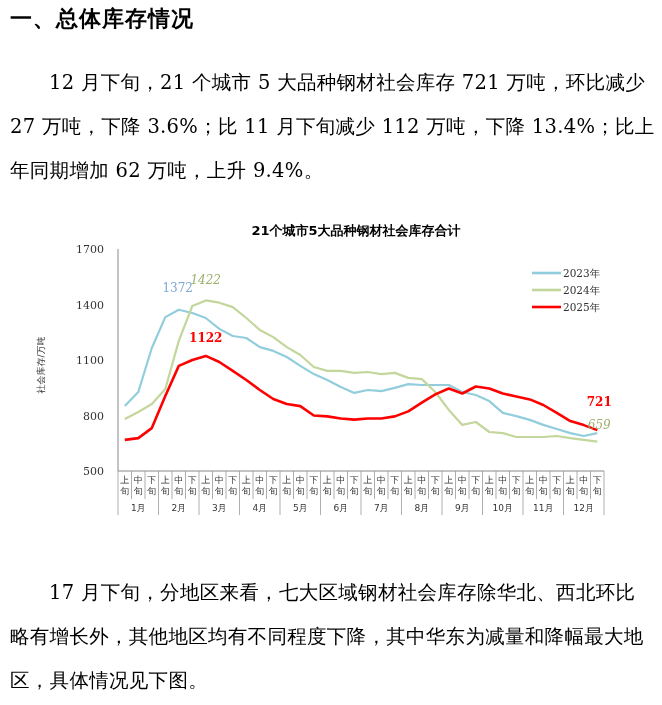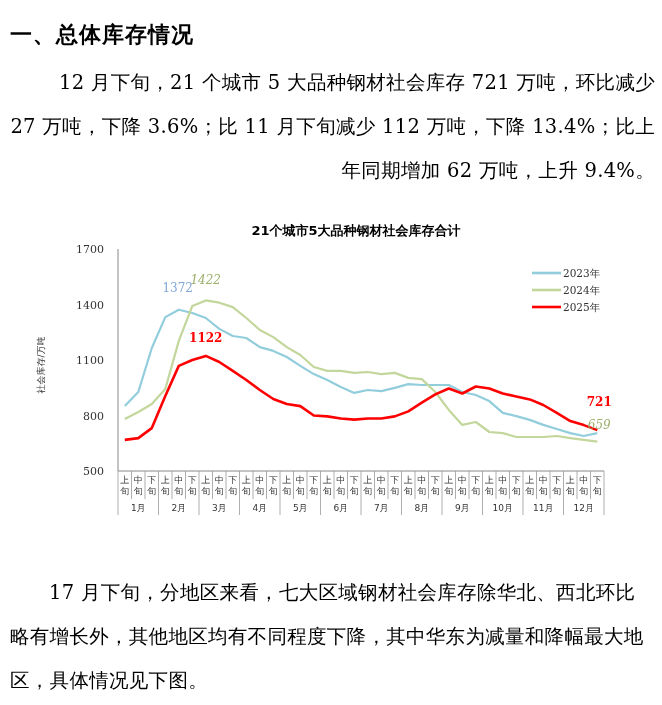--- a/index.html
+++ b/index.html
@@ -6,7 +6,7 @@
   body { width: 662px; height: 705px; position: relative; overflow: hidden;
          font-family: "DejaVu Serif", "Liberation Serif", serif; color: #000; }
   .heading { position: absolute; left: 10px; top: 4px; font-size: 22px; font-weight: bold;
-             font-family: "DejaVu Sans", sans-serif; letter-spacing: 1px; margin-top: 16px; }
+             font-family: "DejaVu Sans", sans-serif; letter-spacing: 1px; }
   .para { position: absolute; left: 10px; width: 645px; font-size: 19.5px; line-height: 44px;
           text-indent: 2em; letter-spacing: 0.3px; }
   .p1 { top: 61px; text-align: right; }

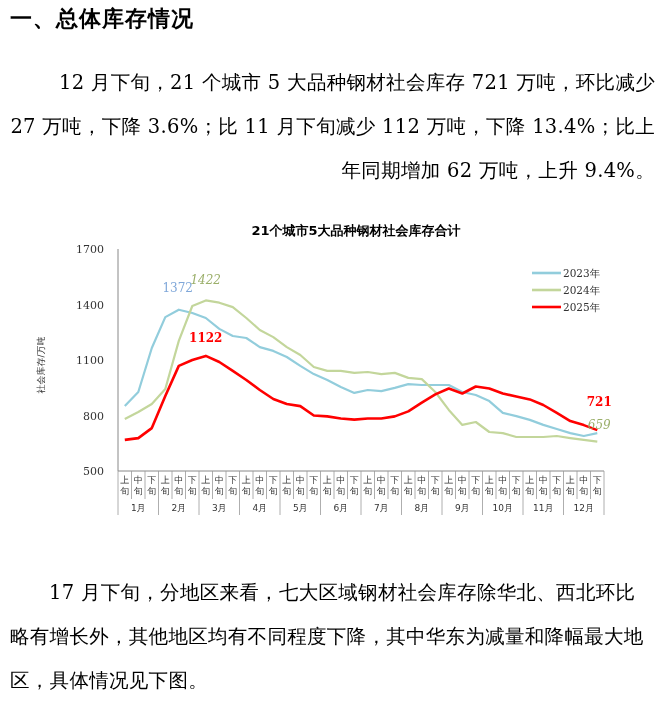--- a/index.html
+++ b/index.html
@@ -9,7 +9,7 @@
              font-family: "DejaVu Sans", sans-serif; letter-spacing: 1px; }
   .para { position: absolute; left: 10px; width: 645px; font-size: 19.5px; line-height: 44px;
           text-indent: 2em; letter-spacing: 0.3px; }
-  .p1 { top: 61px; text-align: right; }
+  .p1 { top: 61px; }
   .p2 { top: 571px; }
   #chart { position: absolute; left: 0; top: 210px; }
   .chart-title { font-family: "DejaVu Sans", sans-serif; font-weight: bold; font-size: 13px; }

